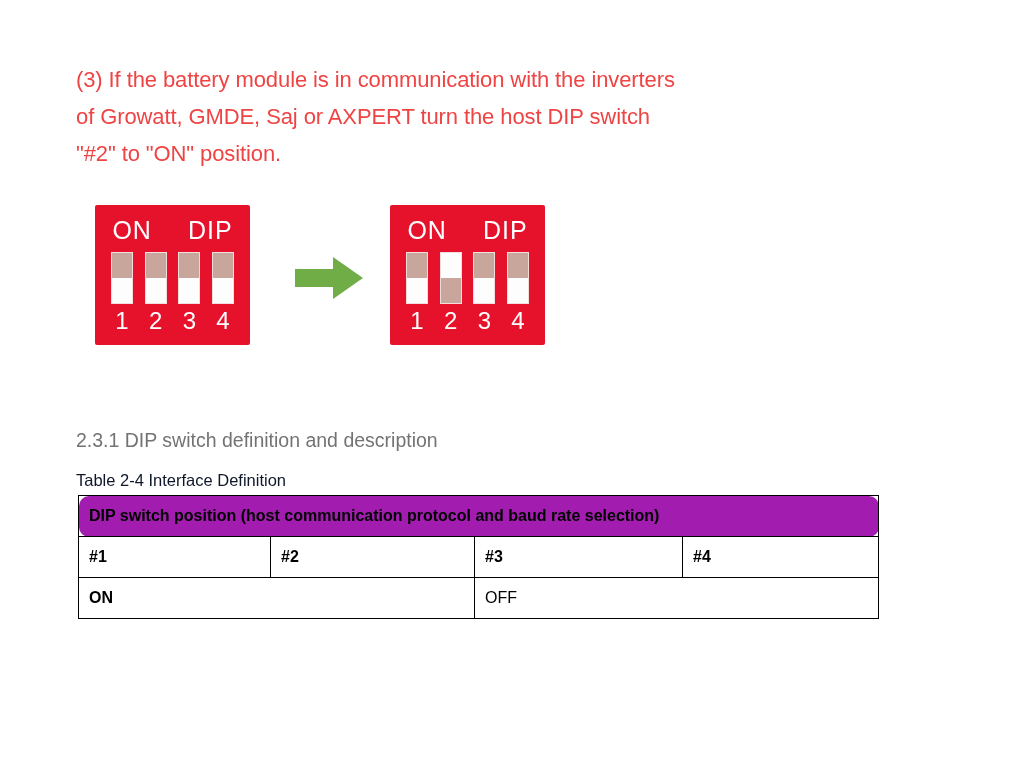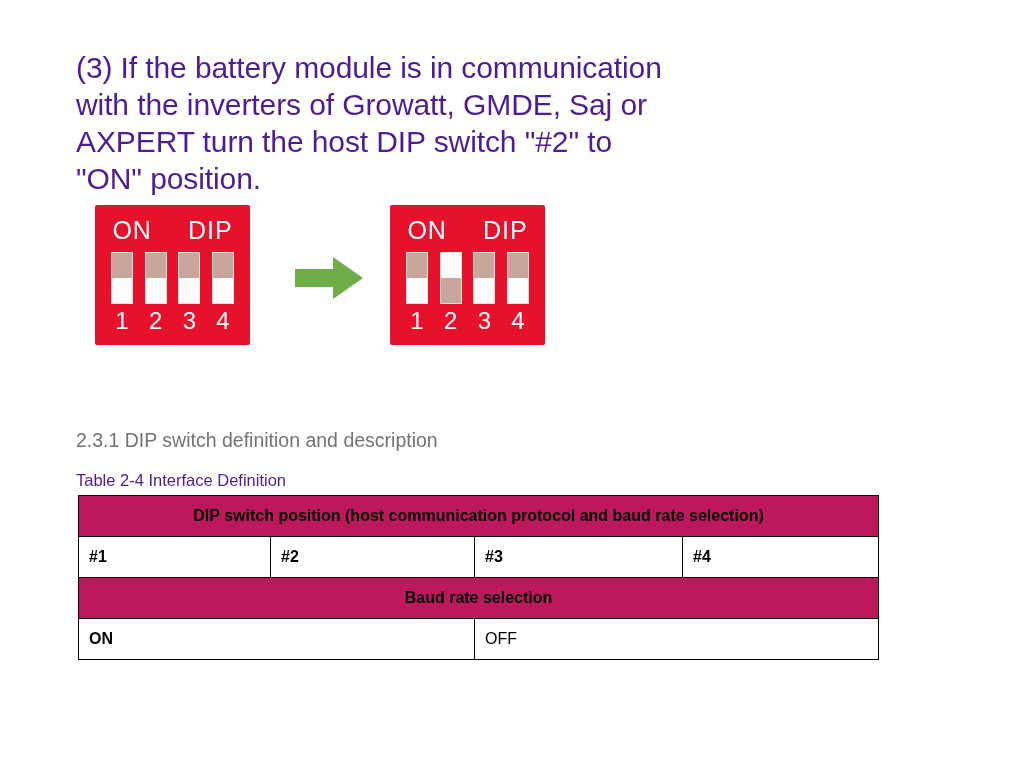--- a/index.html
+++ b/index.html
@@ -21,11 +21,11 @@
   #intro-paragraph {
     position: absolute;
     left: 76px;
-    top: 49px;
+    top: 61px;
     width: 600px;
-    font-size: 30px;
+    font-size: 22px;
     line-height: 37px;
-    color: #4c1d95;
+    color: #ef4444;
     letter-spacing: -0.1px;
   }
 

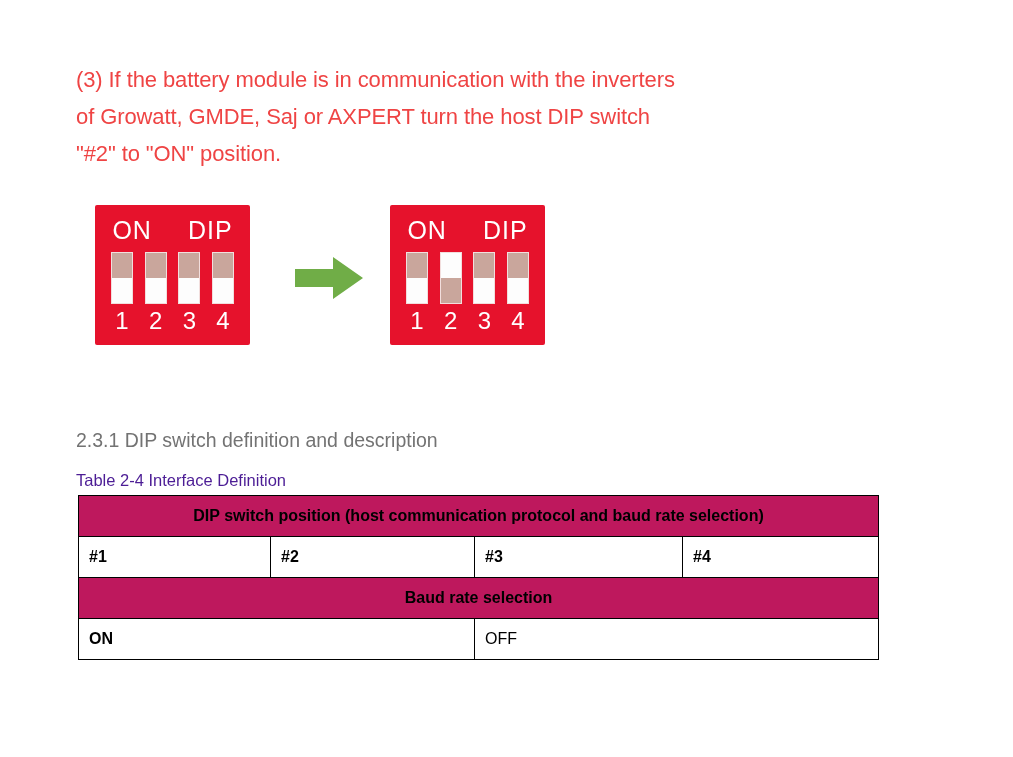--- a/index.html
+++ b/index.html
@@ -131,7 +131,7 @@
     left: 76px;
     top: 470px;
     font-size: 16.5px;
-    color: #4c1d95;
+    color: #0f172a;
     line-height: 1.3;
     text-align: center;
   }

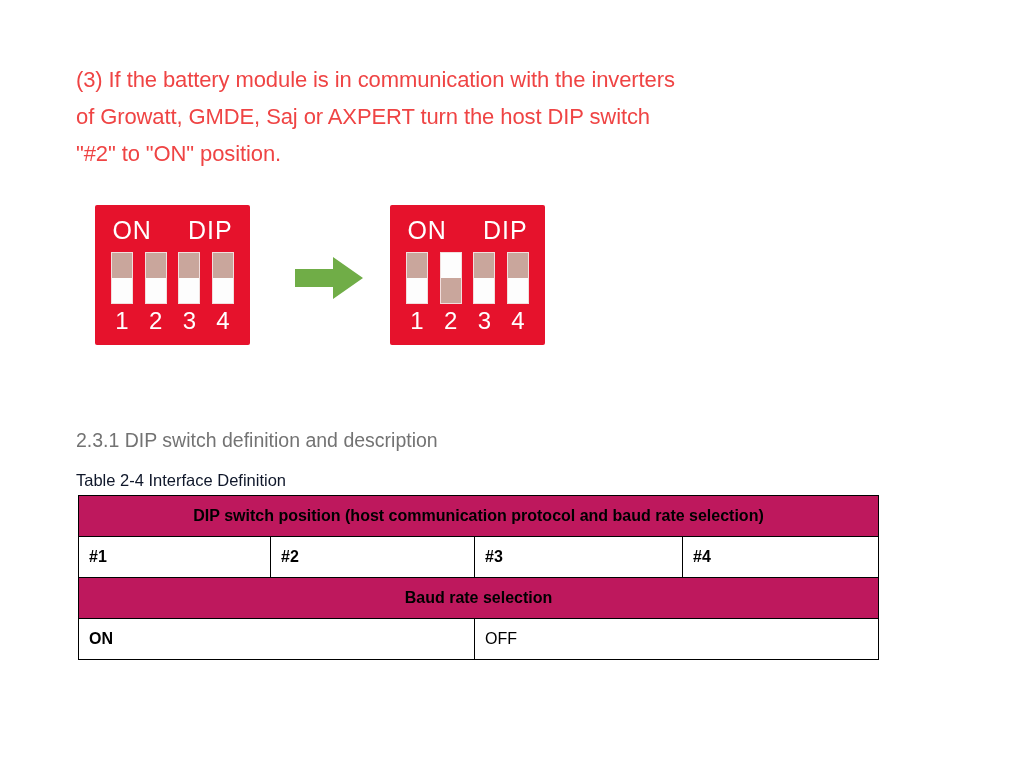--- a/index.html
+++ b/index.html
@@ -155,10 +155,10 @@
     color: #000000;
   }
   td.banner {
-    background: #be185d;
-    text-align: center;
+    background: #a21caf;
     font-weight: bold;
     height: 22px;
+    border-radius: 10px;
   }
   td.plain { background: #ffffff; height: 22px; }
   td.bold  { font-weight: bold; }

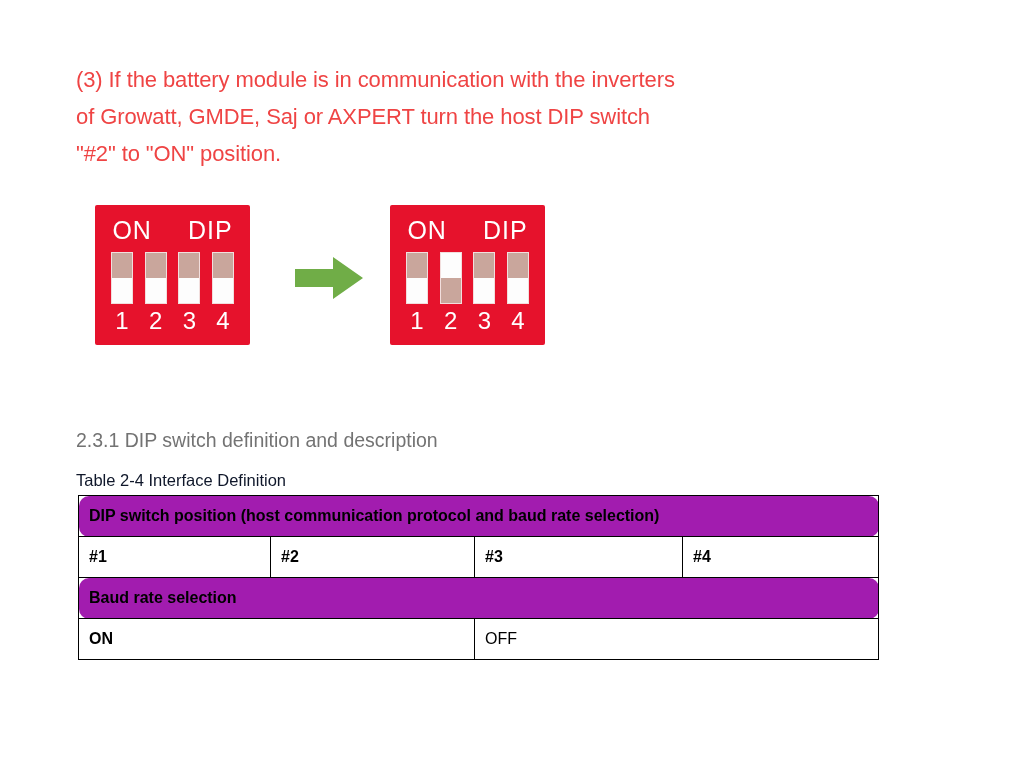--- a/index.html
+++ b/index.html
@@ -262,9 +262,6 @@
       <td class="plain bold">#4</td>
     </tr>
     <tr>
-      <td class="banner" colspan="4">Baud rate selection</td>
-    </tr>
-    <tr>
       <td class="plain bold" colspan="2">ON</td>
       <td class="plain" colspan="2">OFF</td>
     </tr>

